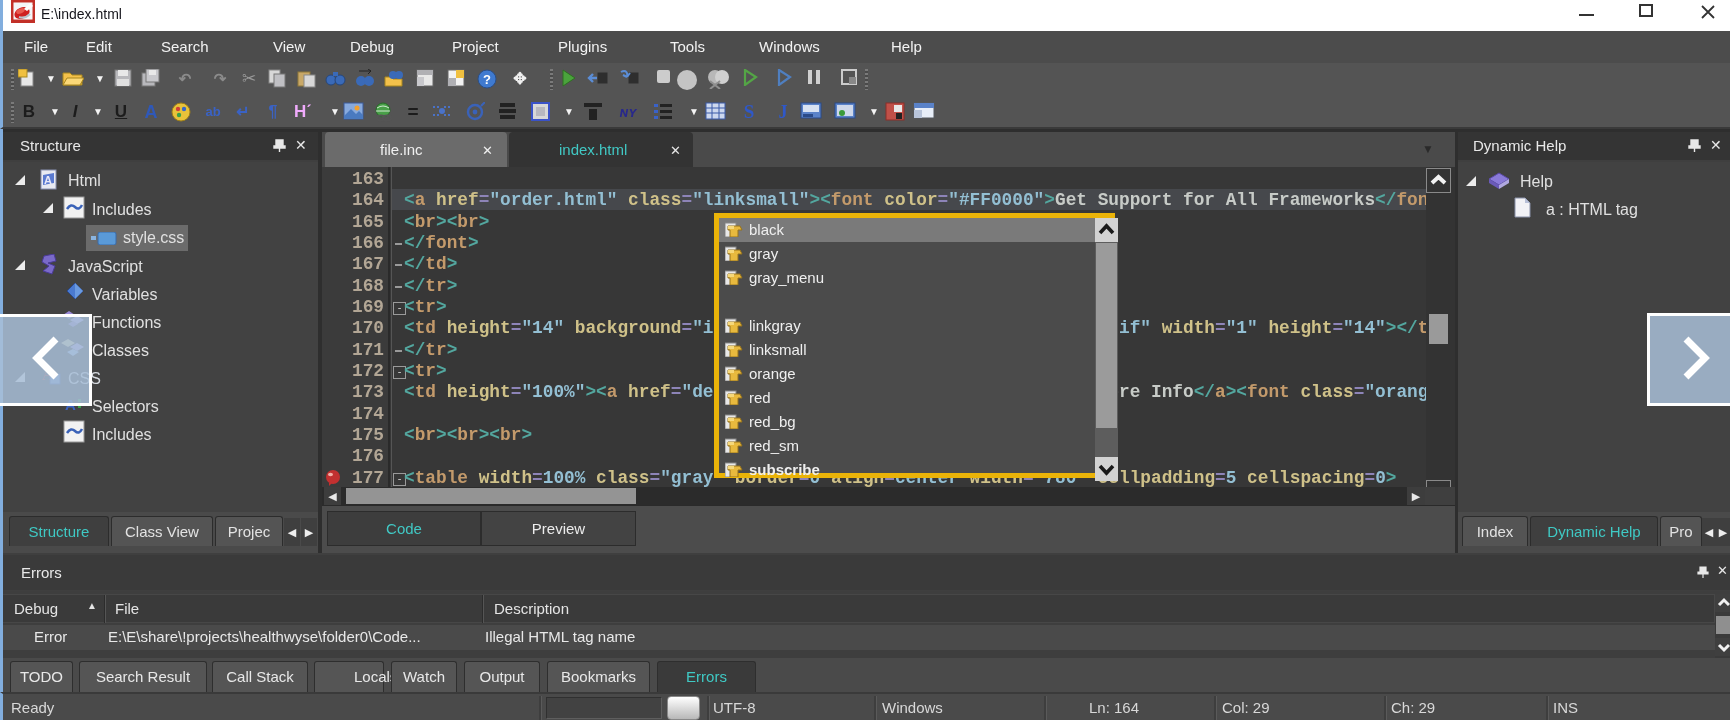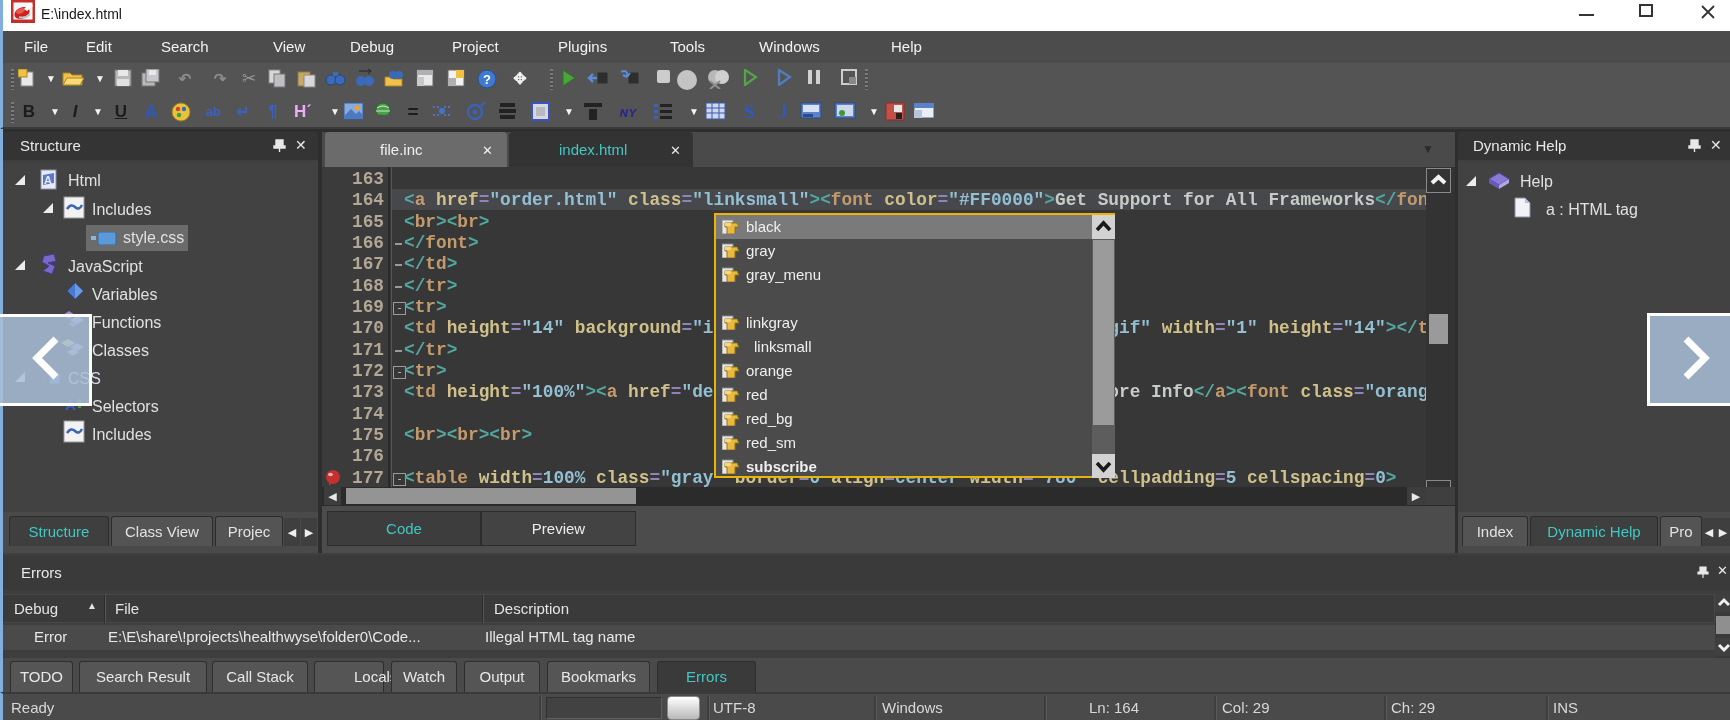--- a/index.html
+++ b/index.html
@@ -42,7 +42,7 @@
   .st{color:#93bfd3;} 
   .pl{color:#c7cbc7;} 
   
-  #dropdown{position:absolute;left:392px;top:81px;width:401px;height:265px;background:#4b4b4b;border:2px solid #eab308;box-sizing:border-box;}
+  #dropdown{position:absolute;left:392px;top:81px;width:401px;height:265px;background:#4b4b4b;border:5px solid #eab308;box-sizing:border-box;}
   .ditem{position:absolute;left:0;width:376px;height:24px;line-height:24px;color:#efefef;font-size:15px;}
   .dicon{position:absolute;left:6px;top:3px;width:18px;height:16px;}
   

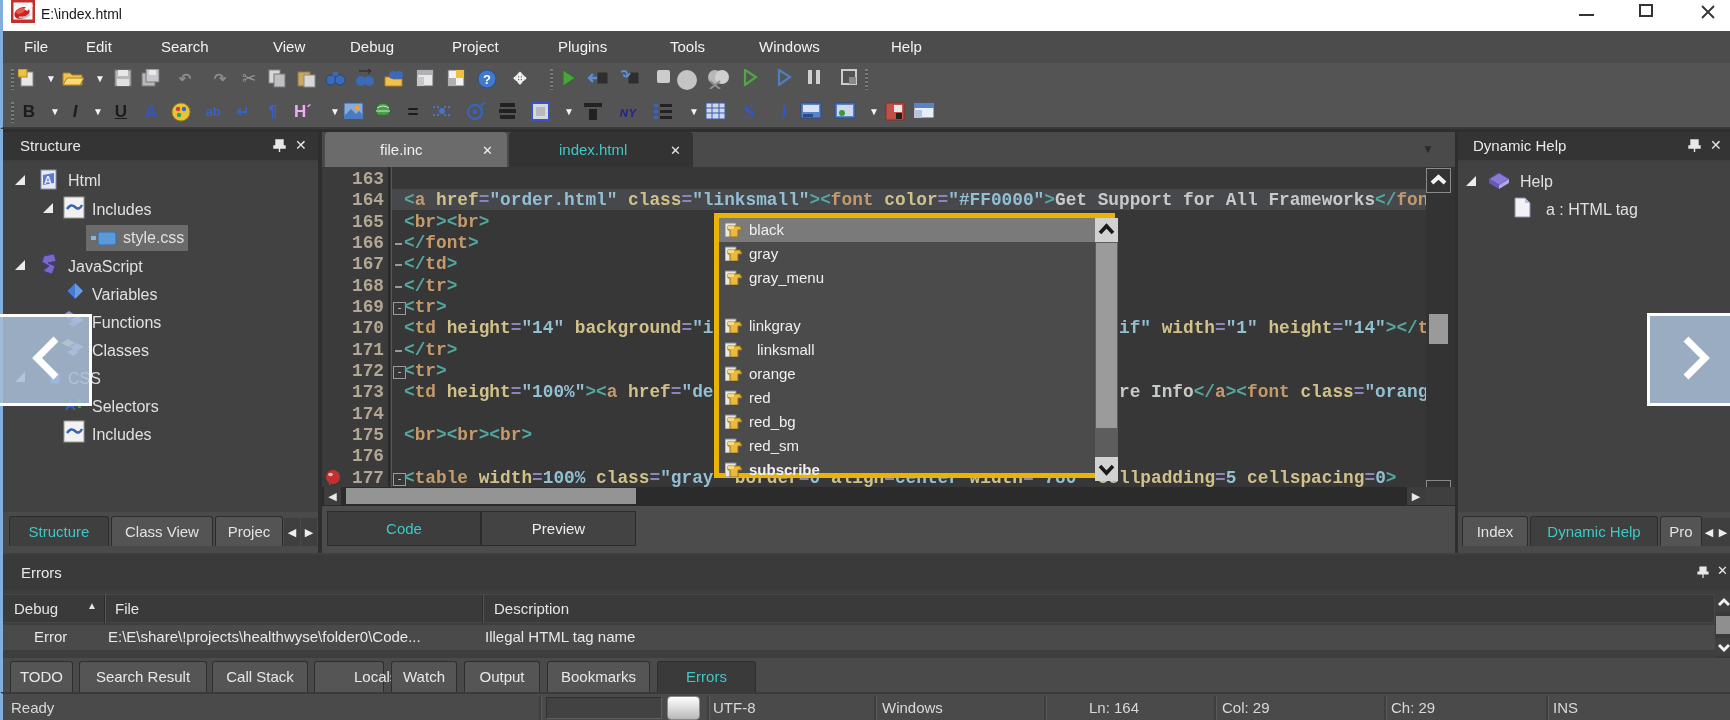--- a/index.html
+++ b/index.html
@@ -461,7 +461,7 @@
           <rect x="0" y="2" width="11" height="14" fill="#e8e8e8" stroke="#888"></rect>
           <path d="M3 5 L15 5 L17 9 L13 9 L13 16 L5 16 L5 9 L3 9 Z" fill="#e8b93e" stroke="#96721c"></path>
           <path d="M3 5 L9 5 L9 8 L3 8 Z" fill="#f6d87a"></path>
-        </svg><span style="margin-left:38px;">linksmall</span></div>
+        </svg><span style="margin-left:30px;">linksmall</span></div>
     <div class="ditem" style="top:168px;"><svg class="dicon" width="18" height="17">
           <rect x="0" y="2" width="11" height="14" fill="#e8e8e8" stroke="#888"></rect>
           <path d="M3 5 L15 5 L17 9 L13 9 L13 16 L5 16 L5 9 L3 9 Z" fill="#e8b93e" stroke="#96721c"></path>

